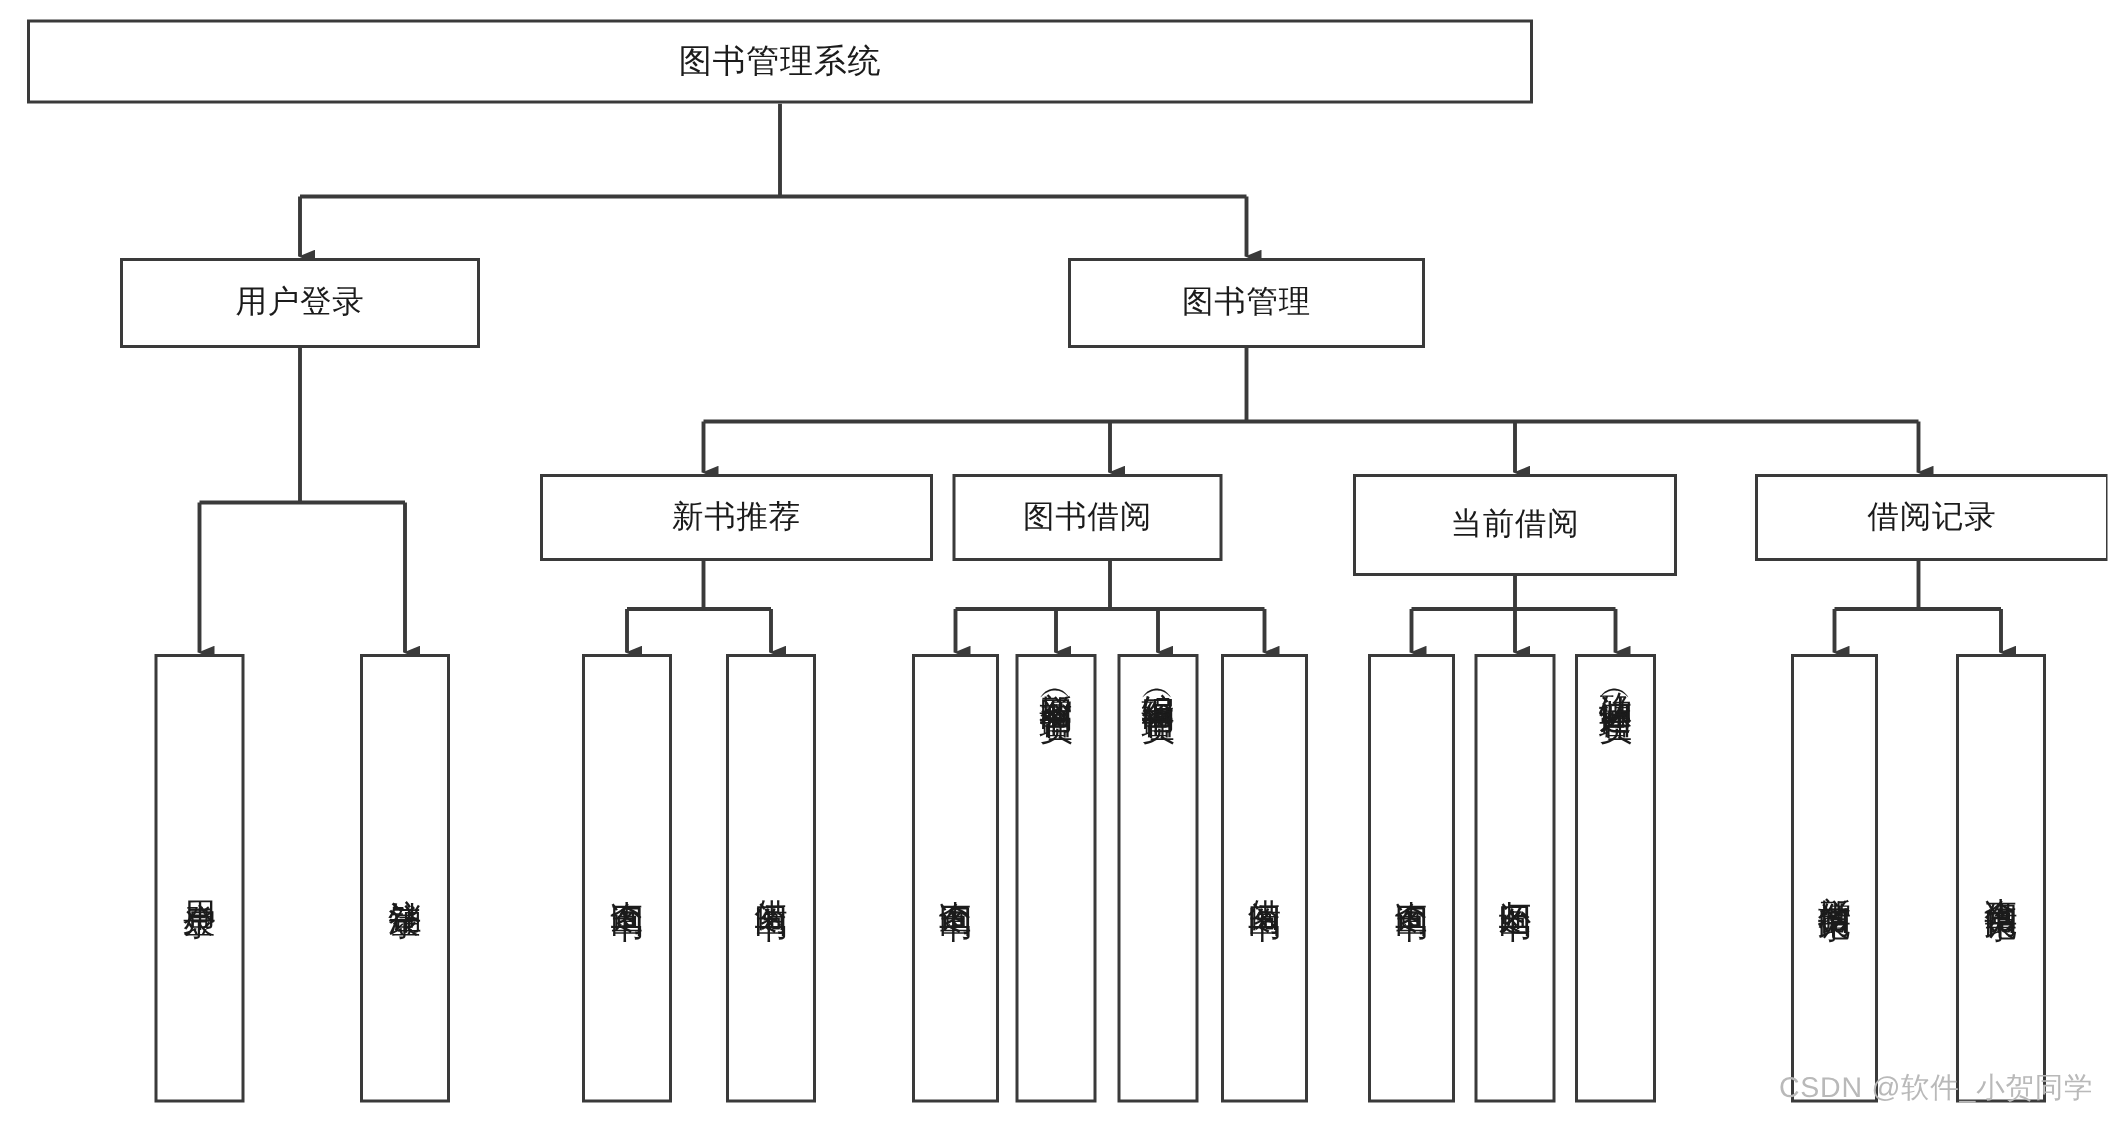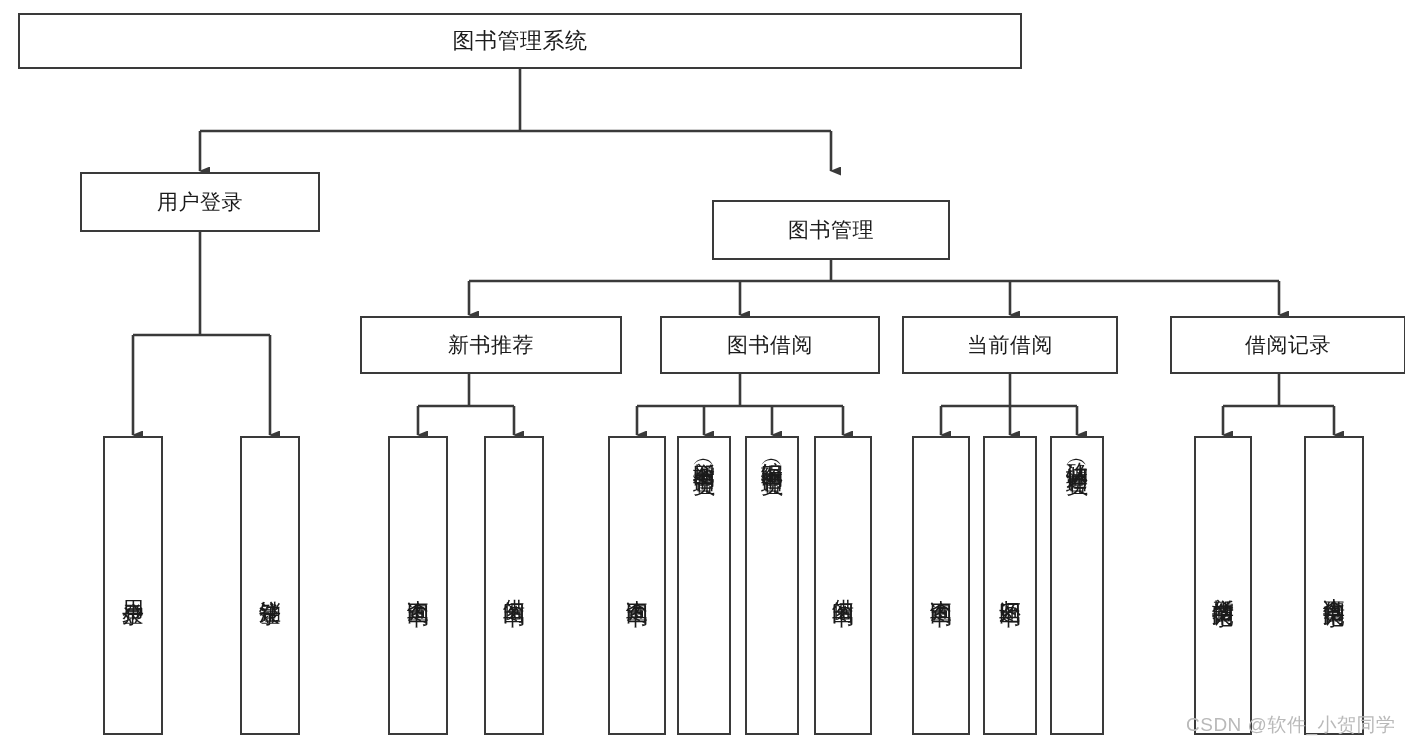--- a/index.html
+++ b/index.html
@@ -154,7 +154,7 @@
   <div class="node horiz" style="left: 80px; top: 172px; width: 240px; height: 60px;">
     <span class="label">用户登录</span>
   </div>
-  <div class="node horiz" style="left: 712px; top: 172px; width: 238px; height: 60px; margin-top: 28px;">
+  <div class="node horiz" style="left: 712px; top: 172px; width: 238px; height: 60px;">
     <span class="label">图书管理</span>
   </div>
 

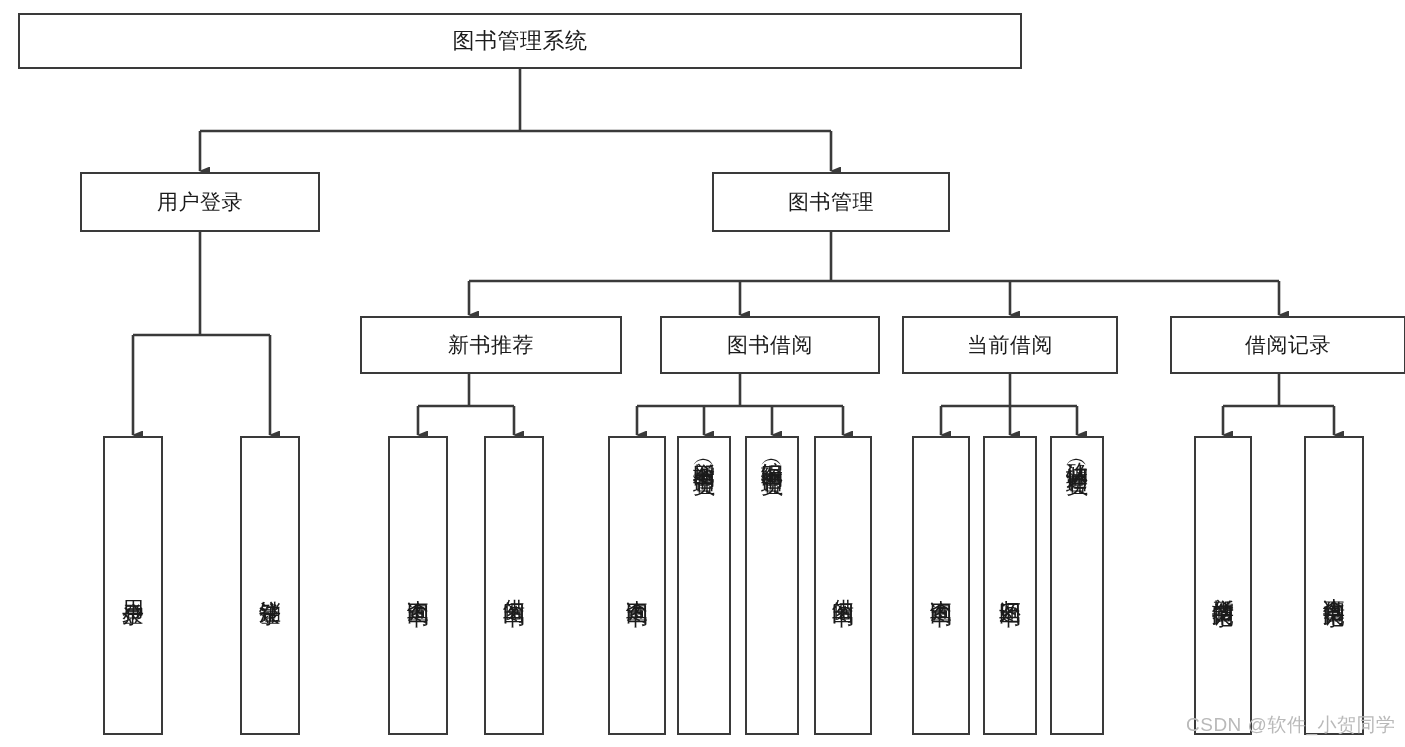--- a/index.html
+++ b/index.html
@@ -161,7 +161,7 @@
   <div class="node horiz" style="left: 360px; top: 316px; width: 262px; height: 58px;">
     <span class="label">新书推荐</span>
   </div>
-  <div class="node horiz" style="left: 660px; top: 316px; width: 220px; height: 58px;">
+  <div class="node horiz" style="left: 635px; top: 316px; width: 180px; height: 58px;">
     <span class="label">图书借阅</span>
   </div>
   <div class="node horiz" style="left: 902px; top: 316px; width: 216px; height: 58px;">

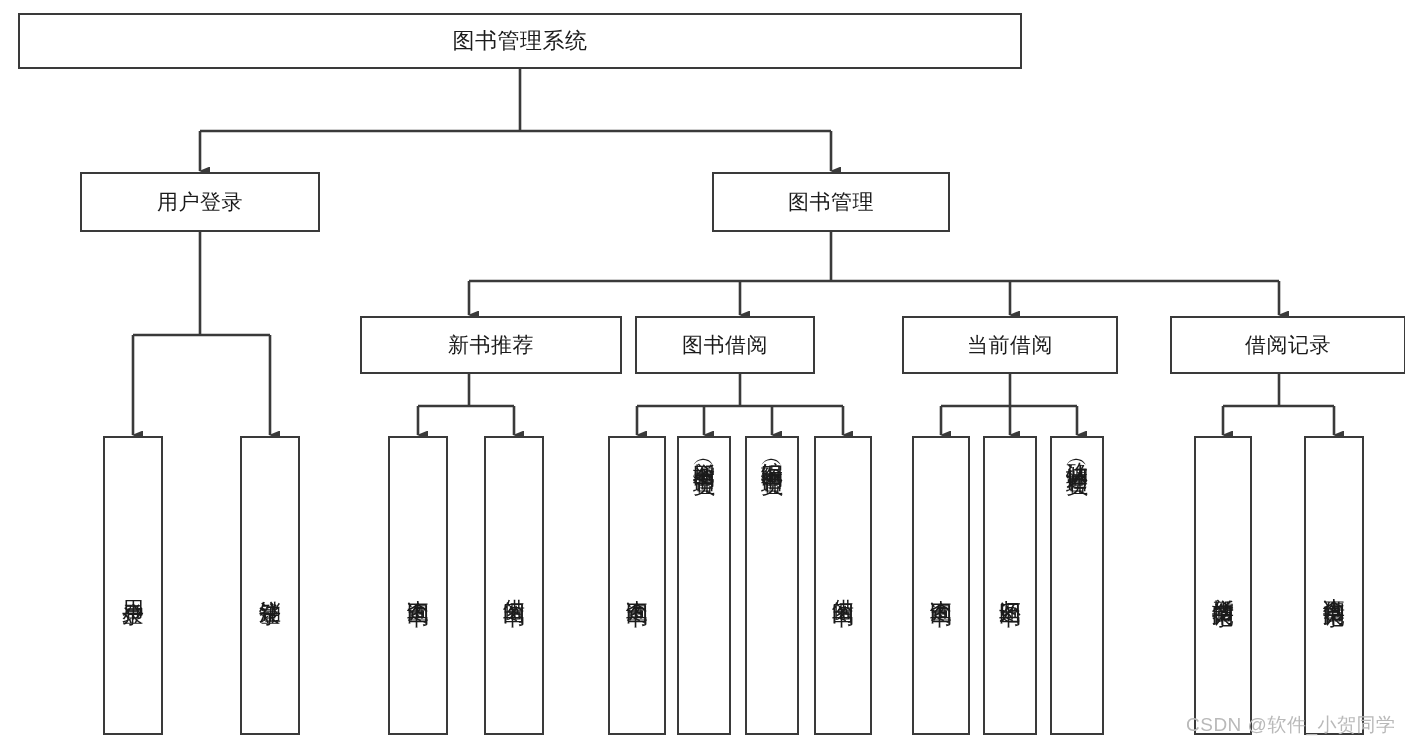--- a/index.html
+++ b/index.html
@@ -164,7 +164,7 @@
   <div class="node horiz" style="left: 635px; top: 316px; width: 180px; height: 58px;">
     <span class="label">图书借阅</span>
   </div>
-  <div class="node horiz" style="left: 902px; top: 316px; width: 216px; height: 58px;">
+  <div class="node horiz" style="left: 902px; top: 316px; width: 216px; height: 68px;">
     <span class="label">当前借阅</span>
   </div>
   <div class="node horiz" style="left: 1170px; top: 316px; width: 236px; height: 58px;">

